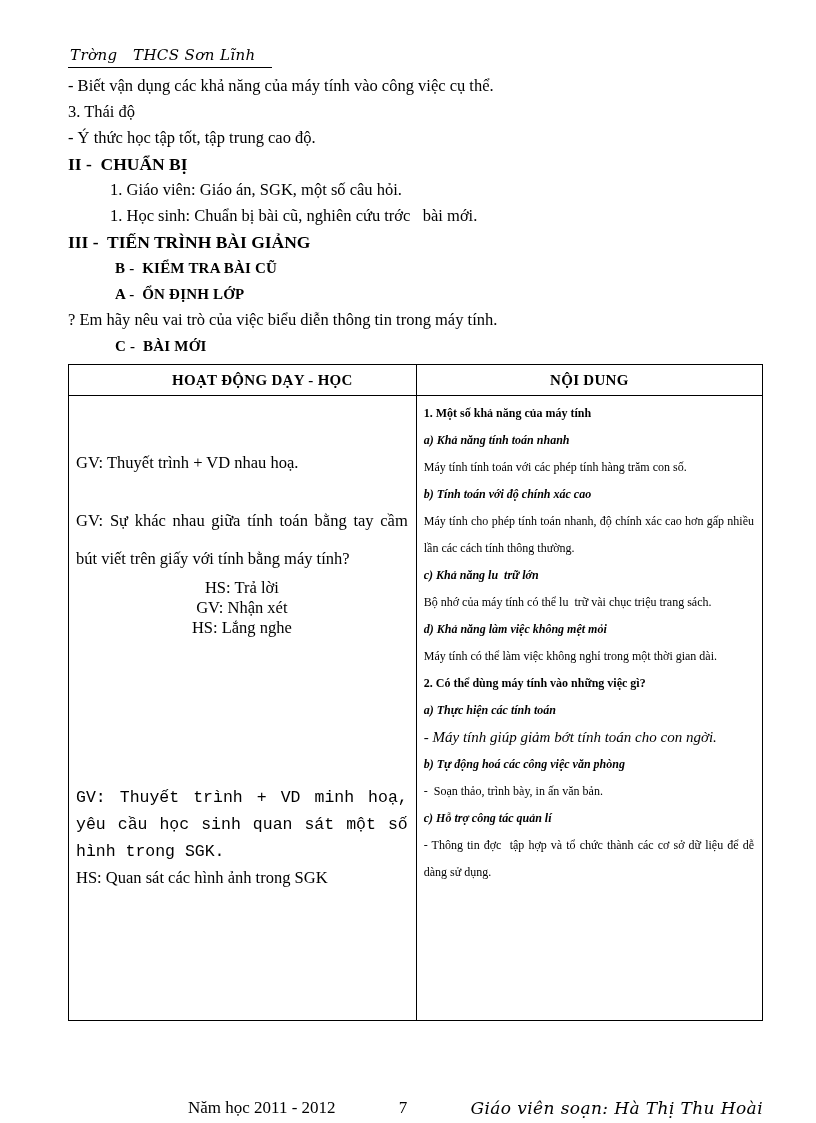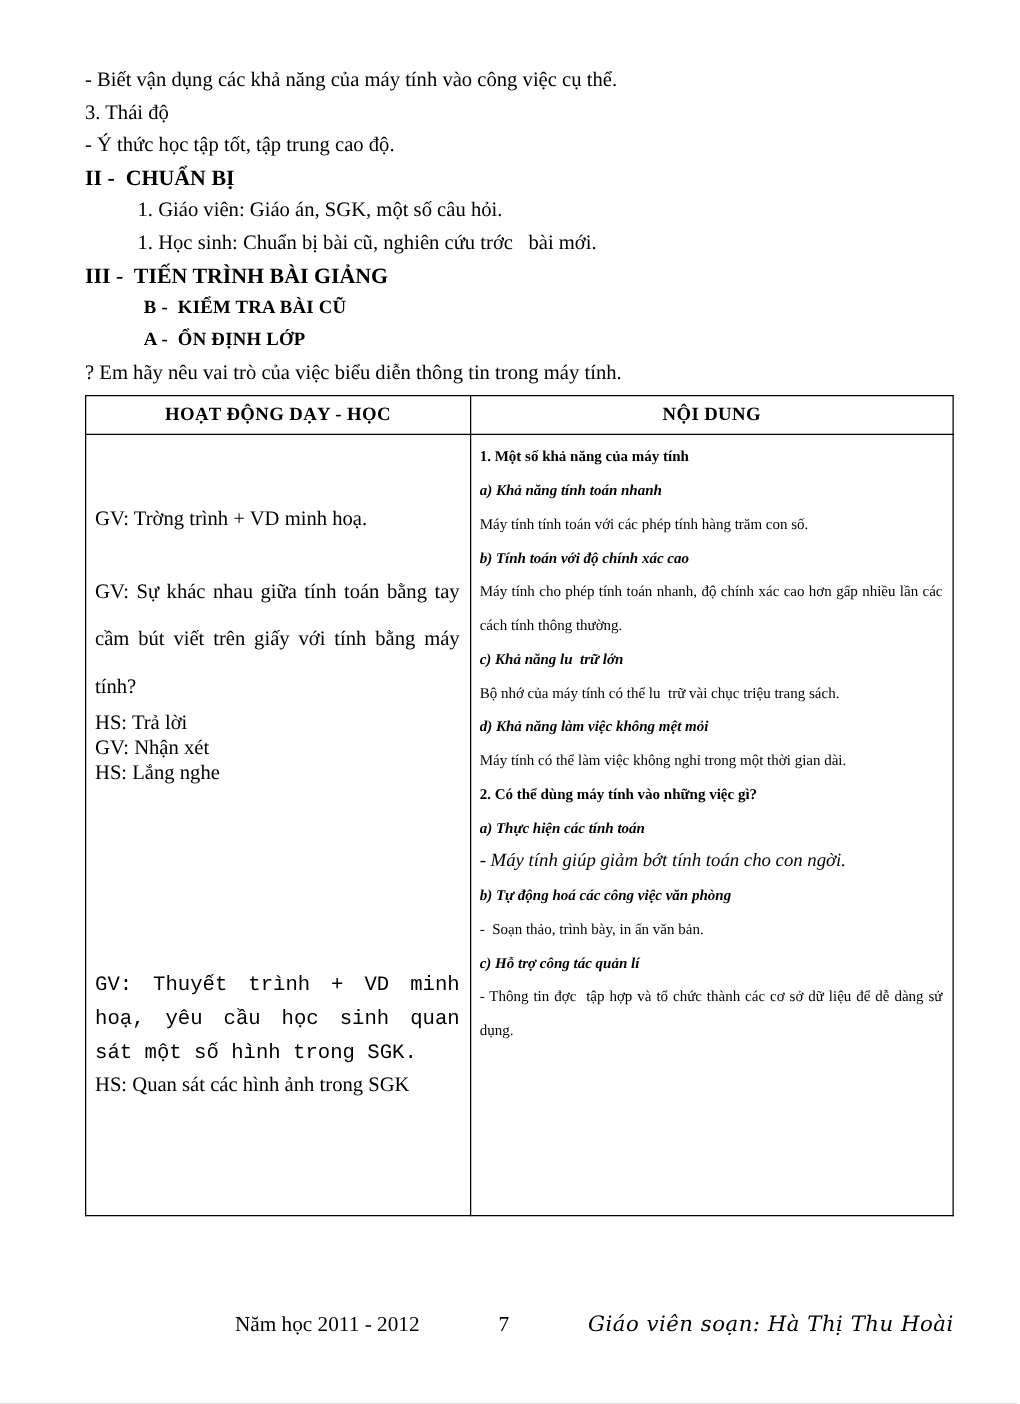--- a/index.html
+++ b/index.html
@@ -45,6 +45,9 @@
 
 <div class="page">
 
+  <div class="header">
+    <span class="school script">Trờng   THCS Sơn Lĩnh</span>
+  </div>
 
   <div class="doc">
 

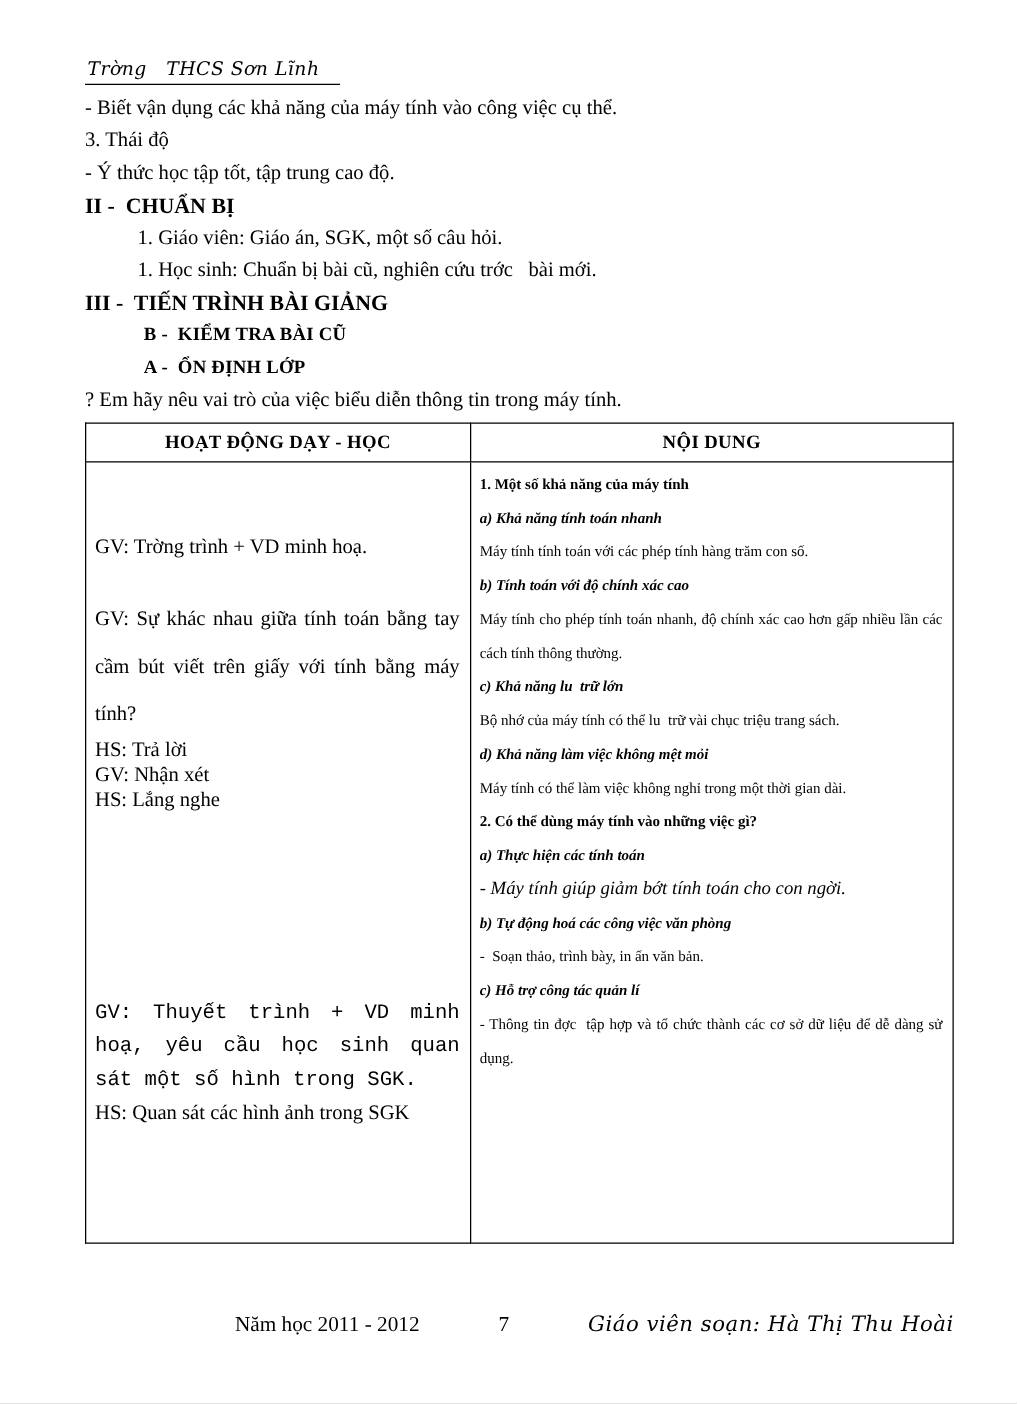--- a/index.html
+++ b/index.html
@@ -61,6 +61,7 @@
       <p class="docp s-h3">B -  KIỂM TRA BÀI CŨ</p>
       <p class="docp s-h3">A -  ỔN ĐỊNH LỚP</p>
       <p class="docp s-n">? Em hãy nêu vai trò của việc biểu diễn thông tin trong máy tính.</p>
+      <p class="docp s-h3">C -  BÀI MỚI</p>
     </div>
 
   <table class="lesson">

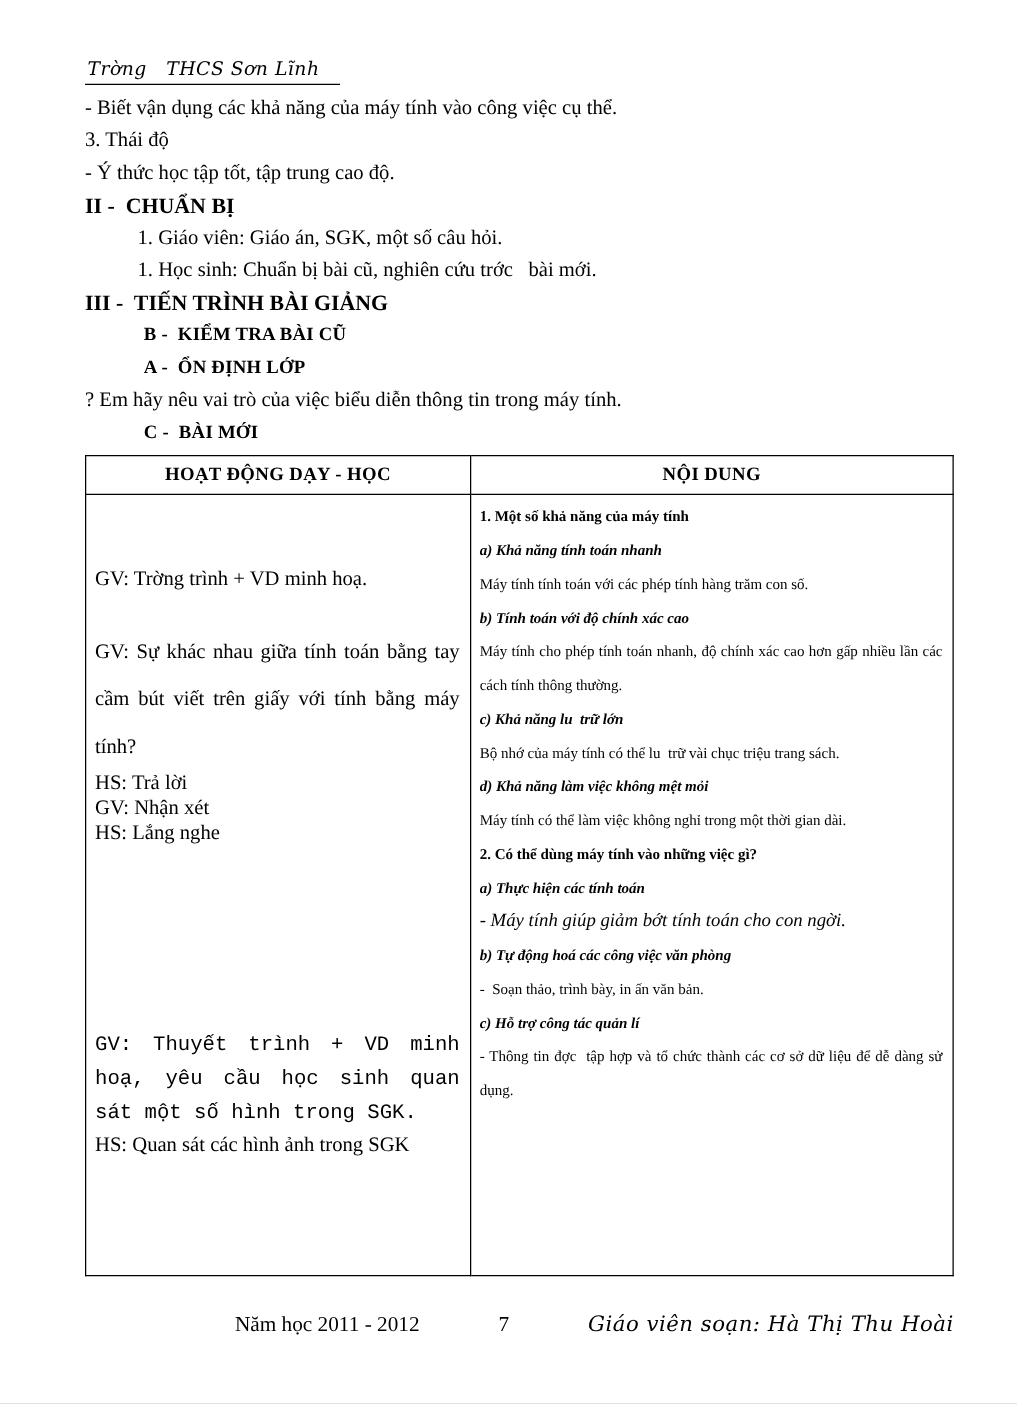--- a/index.html
+++ b/index.html
@@ -20,7 +20,7 @@
   table.lesson{border-collapse:collapse;width:100%;margin-top:5px;table-layout:fixed;}
   .lesson th,.lesson td{border:1.5px solid #000;}
   .lesson th{font-size:15px;font-weight:bold;height:30px;text-align:center;letter-spacing:.3px;padding:0;}
-  .lesson th.col-left{width:44.2%;}
+  .lesson th.col-left{width:44.2%;padding-left:40px;}
   .lesson td{vertical-align:top;height:612px;padding:4px 8px 8px 7px;}
 
   .lcol p{font-size:16.5px;line-height:26px;margin:0;}

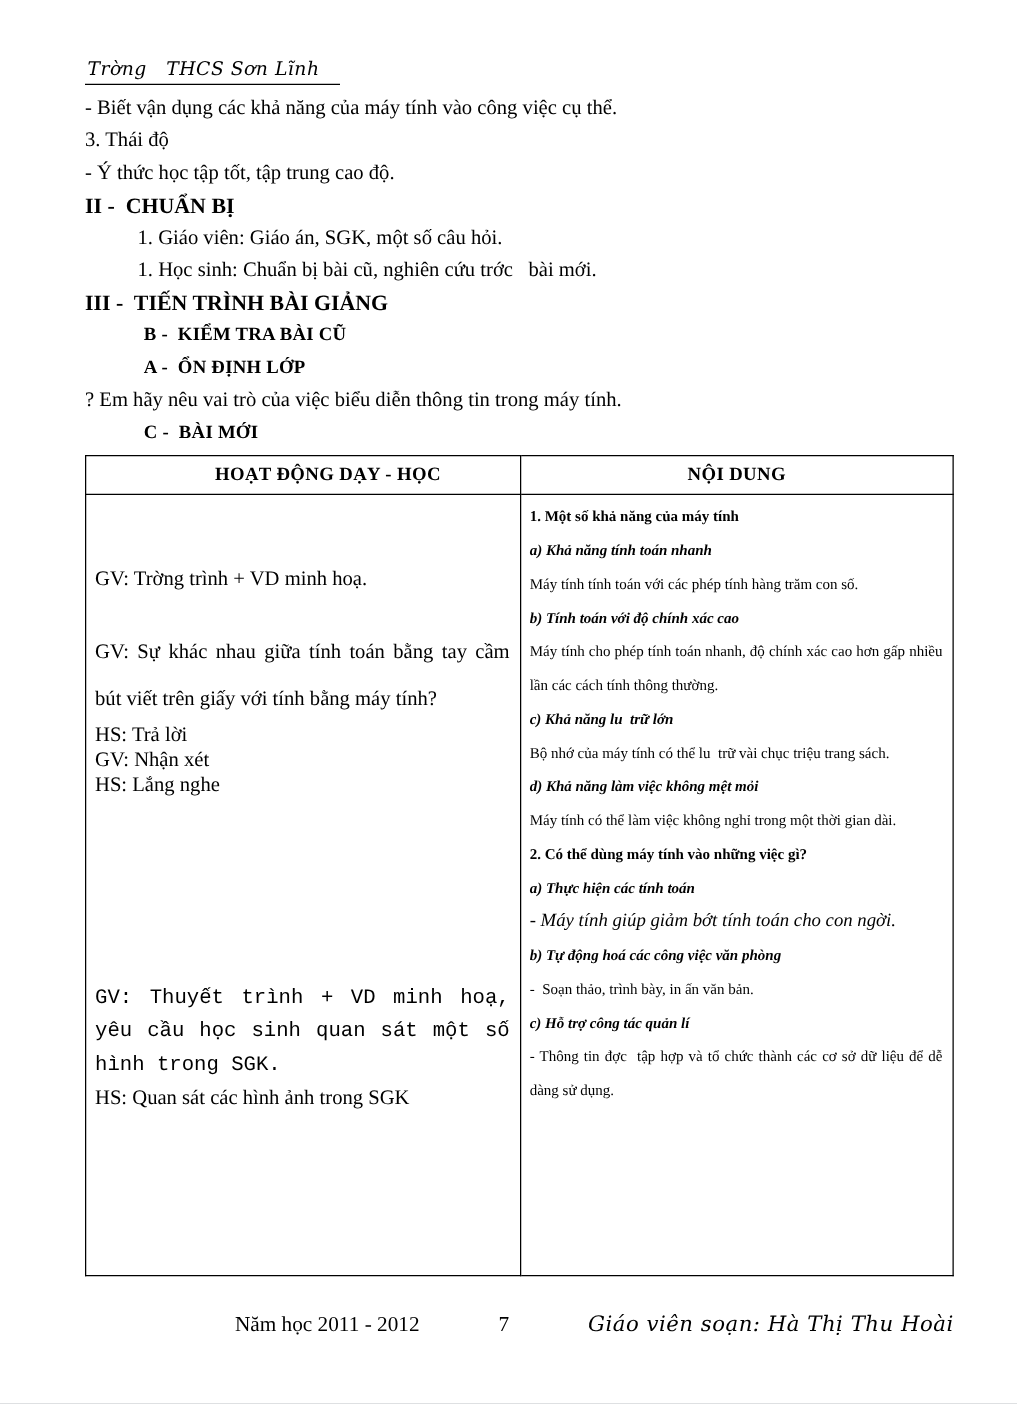--- a/index.html
+++ b/index.html
@@ -75,7 +75,7 @@
       <tr>
         <td class="lcol">
 
-        <p class="s-lead">GV: Trờng trình + VD minh hoạ.</p>
+        <p class="s-lead">GV: Thuyết trình + VD nhau hoạ.</p>
             <p class="s-block">GV: Sự khác nhau giữa tính toán bằng tay cầm bút viết trên giấy với tính bằng máy tính?</p>
             <p class="s-tight">HS: Trả lời</p>
             <p class="s-tight">GV: Nhận xét</p>

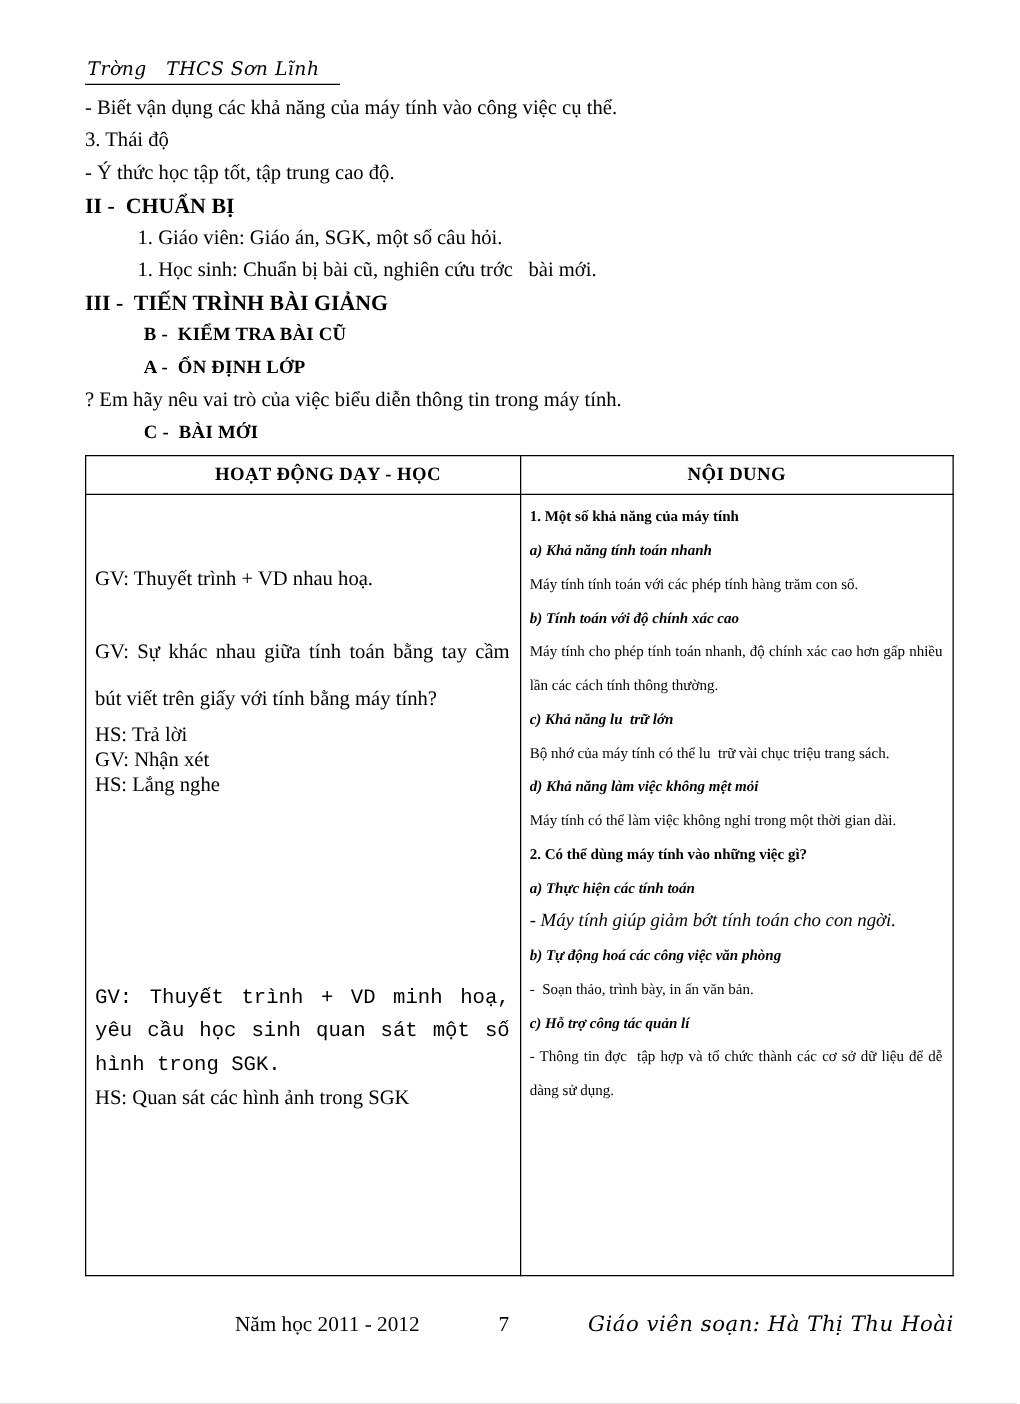--- a/index.html
+++ b/index.html
@@ -26,7 +26,7 @@
   .lcol p{font-size:16.5px;line-height:26px;margin:0;}
   .lcol p.s-lead{margin-top:50px;}
   .lcol p.s-block{margin-top:26px;text-align:justify;line-height:38px;}
-  .lcol p.s-tight{line-height:20px;}
+  .lcol p.s-tight{line-height:20px;text-align:center;}
   .lcol p.s-block2{margin-top:146px;text-align:justify;line-height:27px;font-family:Liberation Mono, monospace;}
   .lcol p.s-after{line-height:26px;}
 

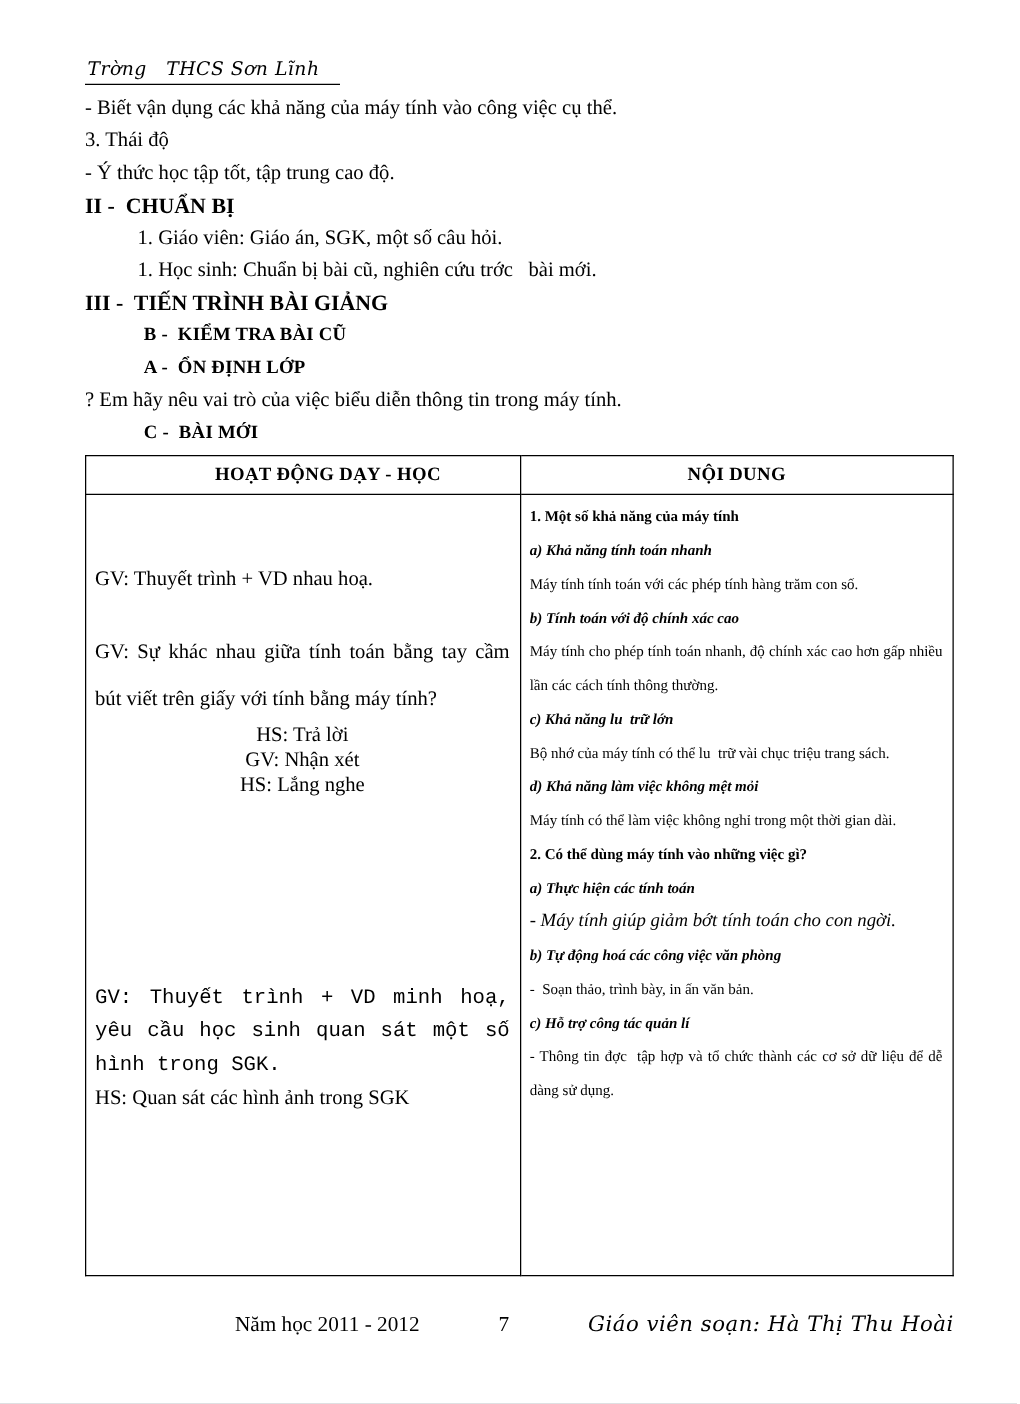--- a/index.html
+++ b/index.html
@@ -36,7 +36,7 @@
   .ncol p.s-nj{text-align:justify;}
   .ncol p.s-sm{font-size:15px;text-align:justify;font-style:italic;}
 
-  .footer{position:absolute;left:68px;right:53px;top:1050px;display:flex;justify-content:space-between;align-items:center;font-size:17px;}
+  .footer{position:absolute;left:68px;right:53px;top:1098px;display:flex;justify-content:space-between;align-items:center;font-size:17px;}
   .footer .f1{margin-left:120px;}
   .footer .f3{letter-spacing:.4px;}
 </style>

